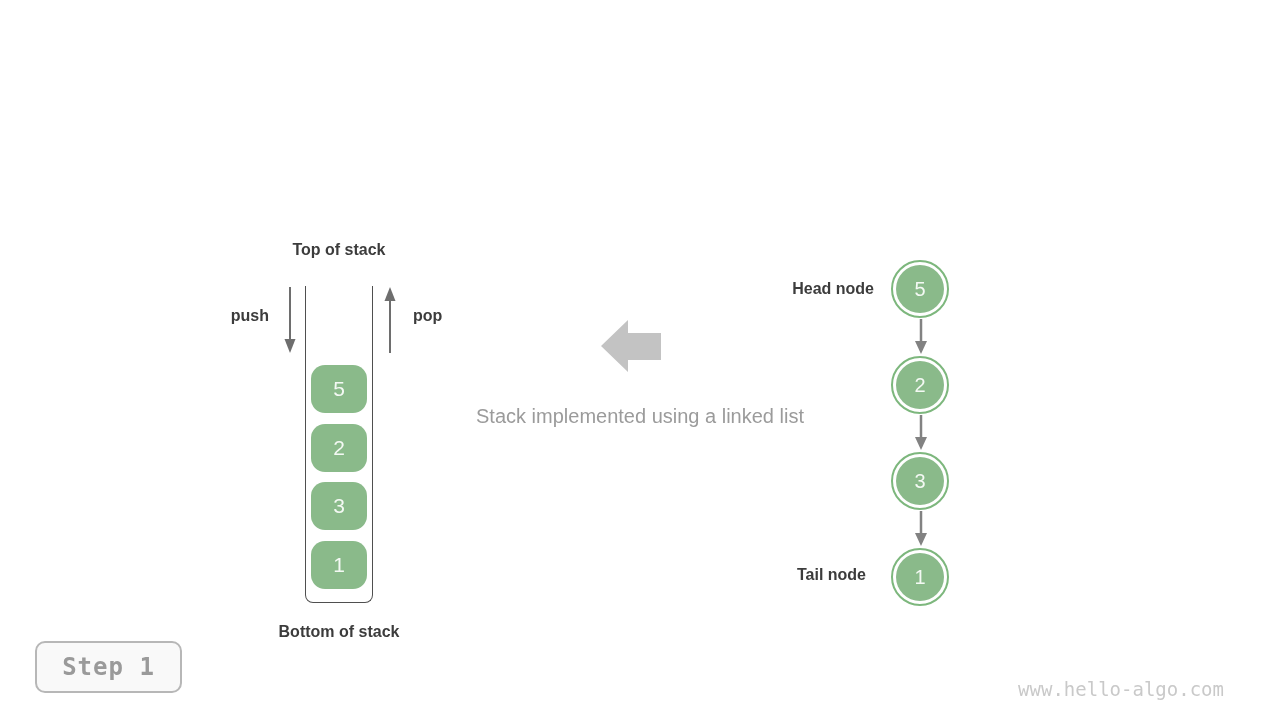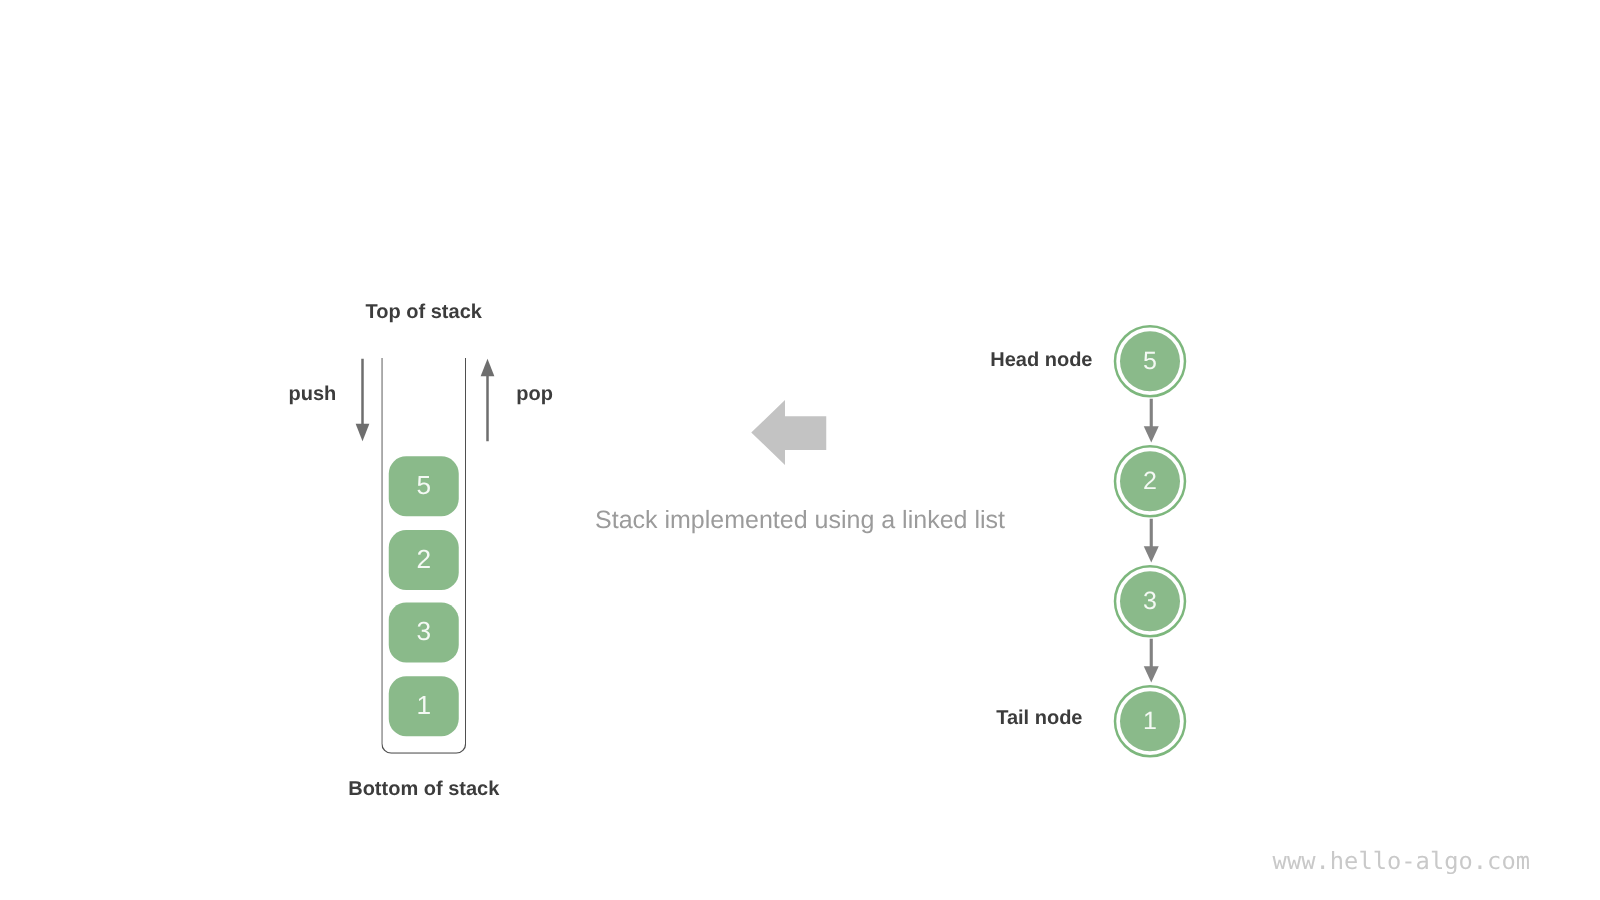--- a/index.html
+++ b/index.html
@@ -145,6 +145,9 @@
     <div class="ll-node-inner">1</div>
   </div>
 
+  <div class="step-badge">
+    <span>Step 1</span>
+  </div>
   <div class="watermark">www.hello-algo.com</div>
 
 </div>

